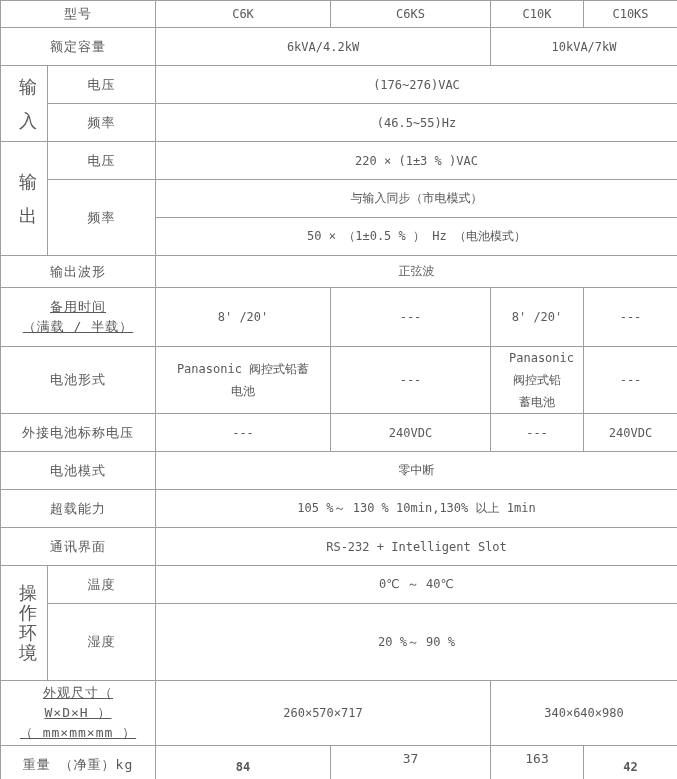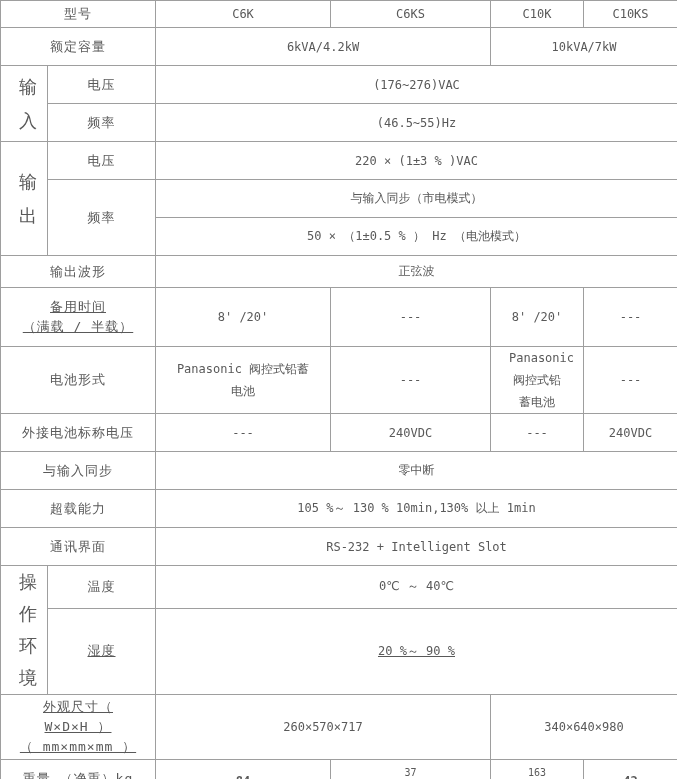--- a/index.html
+++ b/index.html
@@ -113,7 +113,7 @@
     </tr>
 
     <tr class="r38">
-      <td colspan="2" class="lbl">与输入同步</td>
+      <td colspan="2" class="lbl">电池模式</td>
       <td colspan="4" class="val">零中断</td>
     </tr>
 

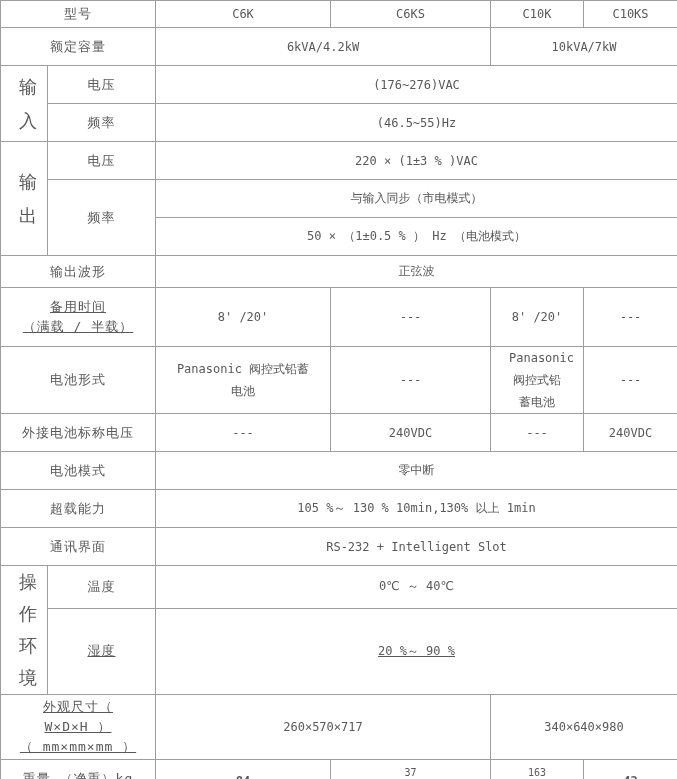--- a/index.html
+++ b/index.html
@@ -19,7 +19,7 @@
   .vgroup{font-size:18px;}
   .vgroup .vtxt{width:15px;margin:0 auto;word-break:break-all;text-align:center;}
   .vg-2 .vtxt{line-height:34px;}
-  .vg-4 .vtxt{line-height:32px;}
+  .vg-4 .vtxt{line-height:20px;}
   .two-line div{line-height:20px;text-decoration:underline;}
   .batt-cell{line-height:22px;}
   .wt-big{font-size:10px;display:inline-block;transform:translateY(-7px);}

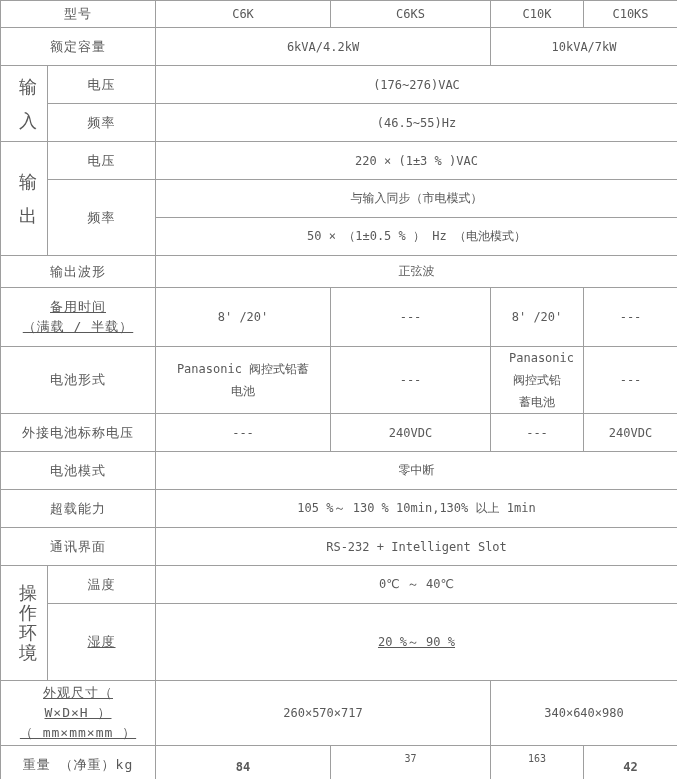--- a/index.html
+++ b/index.html
@@ -13,7 +13,7 @@
   .r-wave{height:32px;}
   .r-backup{height:59px;}
   .r-batt{height:62px;}
-  .r-hum{height:77px;text-decoration:underline;}
+  .r-hum{height:77px;}
   .r-dim{height:65px;}
   .r-weight{height:39px;}
   .vgroup{font-size:18px;}

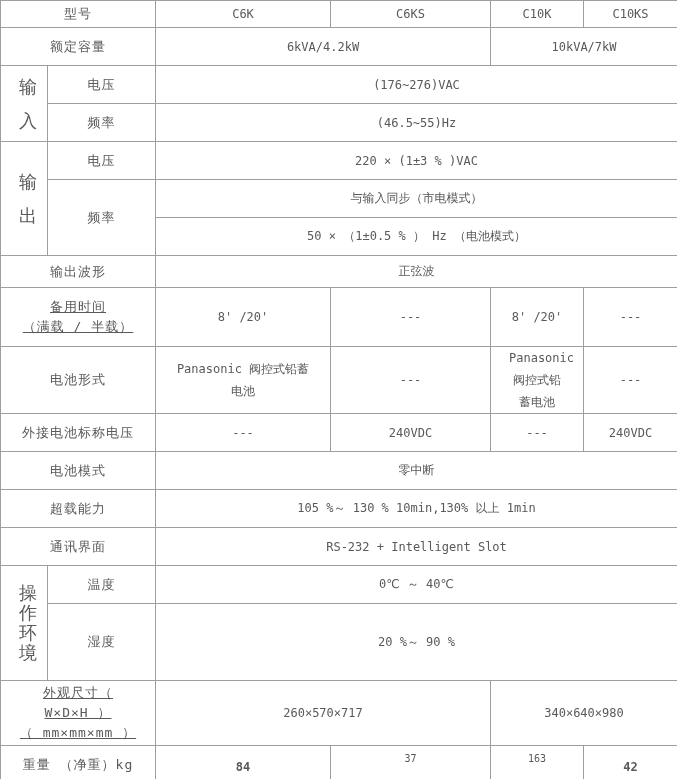--- a/index.html
+++ b/index.html
@@ -22,7 +22,7 @@
   .vg-4 .vtxt{line-height:20px;}
   .two-line div{line-height:20px;text-decoration:underline;}
   .batt-cell{line-height:22px;}
-  .wt-big{font-size:10px;display:inline-block;transform:translateY(-7px);}
+  .wt-big{font-size:13px;display:inline-block;transform:translateY(-7px);}
   .wt-low{display:inline-block;transform:translateY(2px);font-weight:bold;}
 </style>
 </head>

